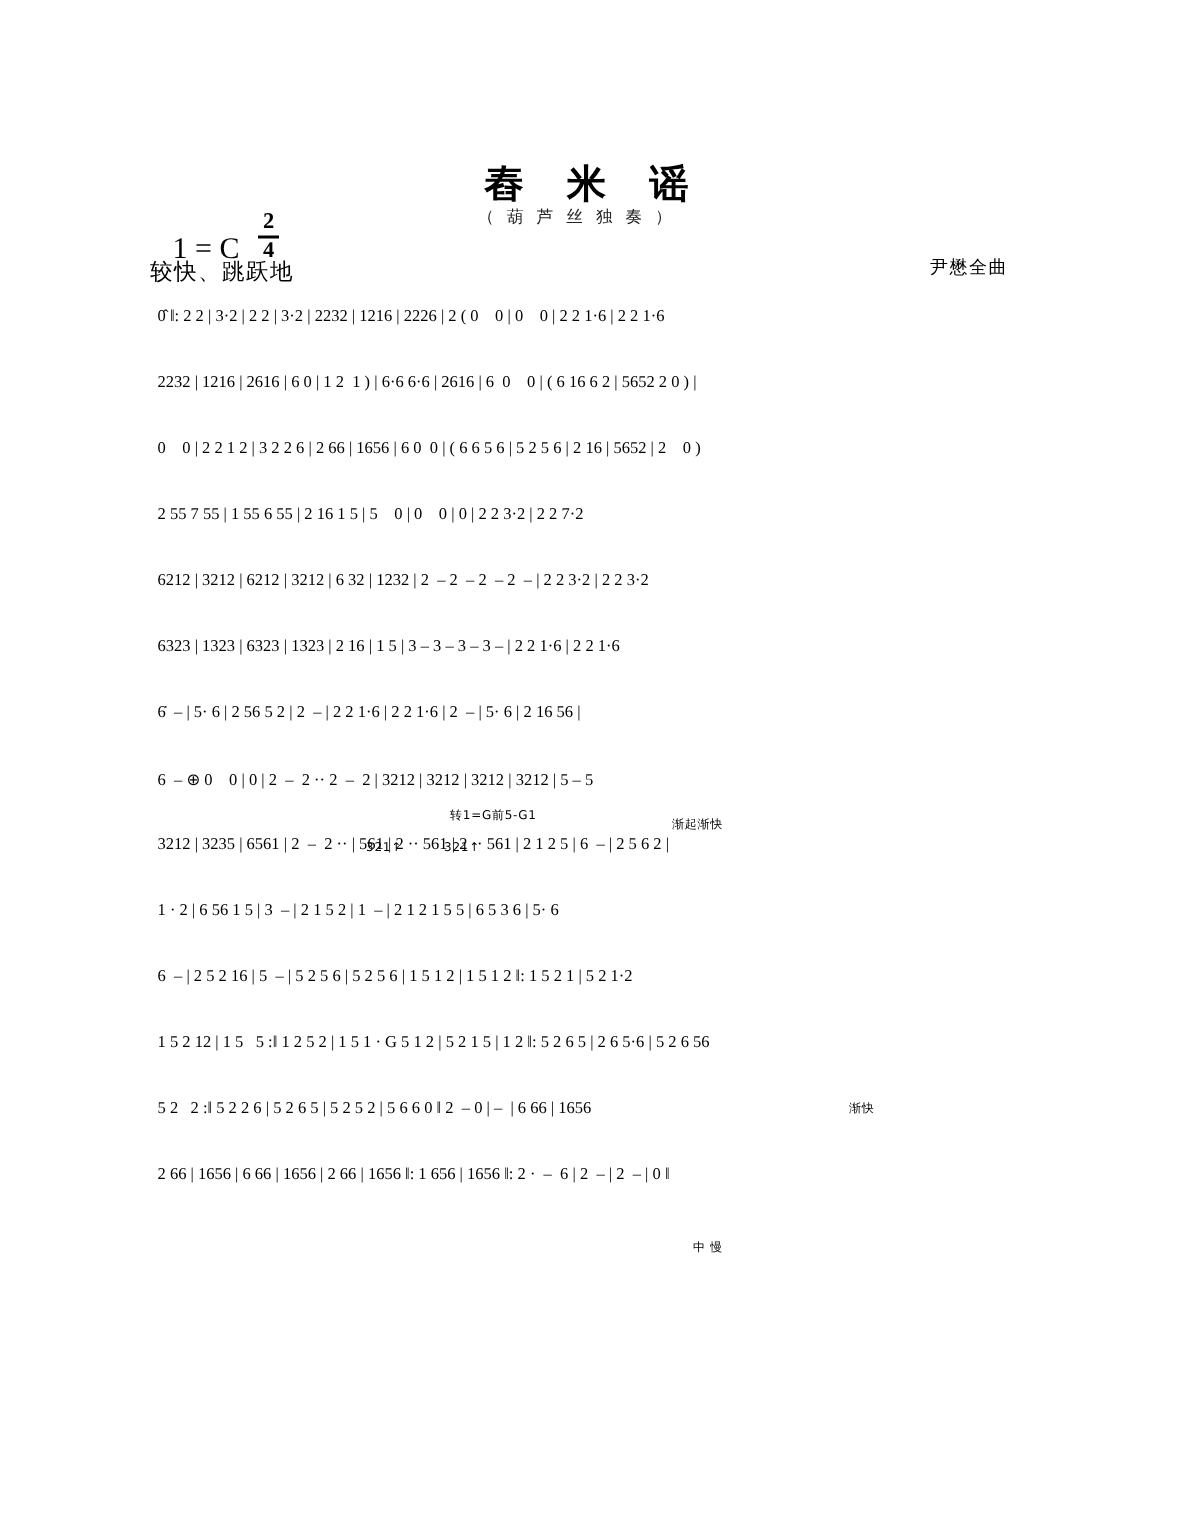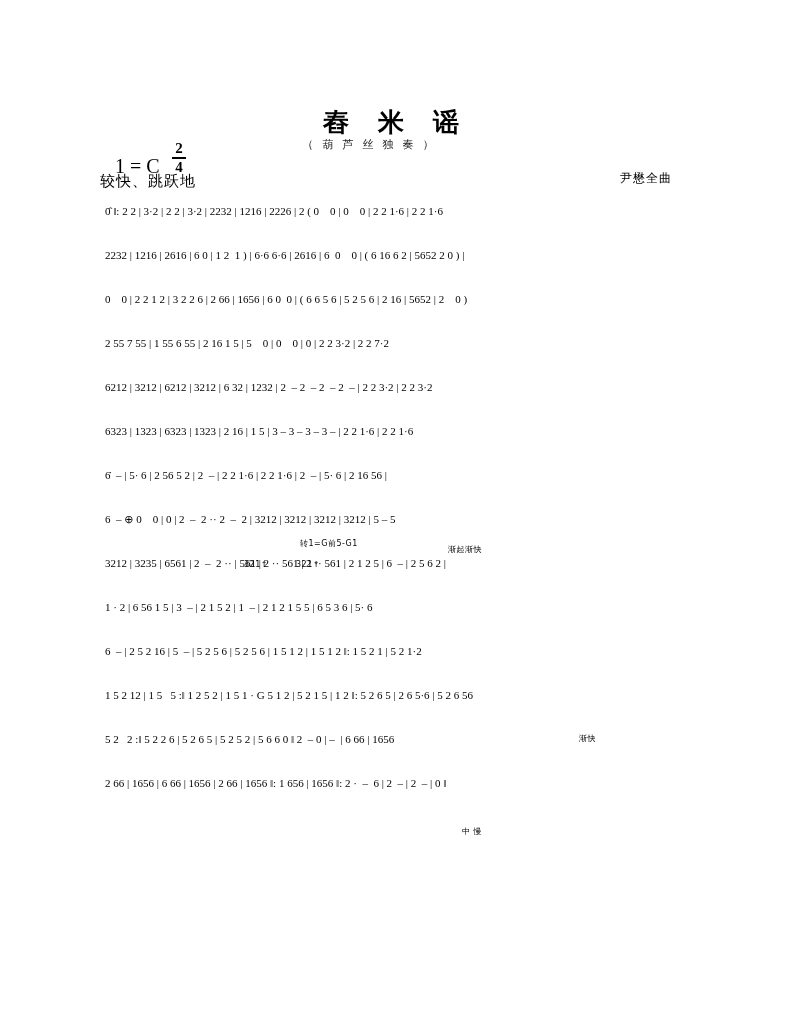--- a/index.html
+++ b/index.html
@@ -17,8 +17,8 @@
   }
   .subtitle{
     position:absolute;top:137px;left:0;width:739px;text-align:center;
-    font-family:Liberation Sans, sans-serif;
-    font-size:11px;letter-spacing:3px;color:#222;
+    font-family:Liberation Serif, serif;
+    font-size:11px;letter-spacing:3px;color:#222;padding-left:15px;
   }
 
   .keysig{

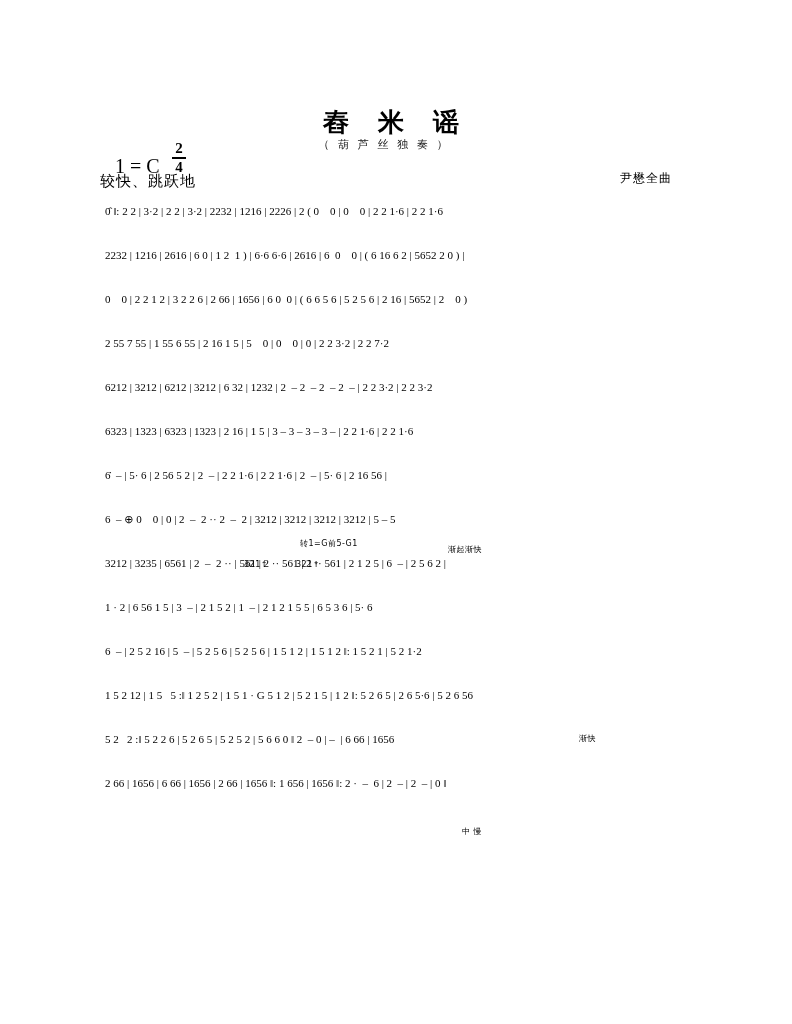--- a/index.html
+++ b/index.html
@@ -96,7 +96,7 @@
   <div class="anno" style="left:448px;top:544px;font-family:Liberation Serif, serif;">渐起渐快</div>
   <div class="anno" style="left:244px;top:560px;">321↑</div>
   <div class="anno" style="left:296px;top:560px;">321↑</div>
-  <div class="anno" style="left:579px;top:733px;">渐快</div>
+  <div class="anno" style="left:566px;top:733px;">渐快</div>
   <div class="anno" style="left:462px;top:826px;">中  慢</div>
 
 </div>

